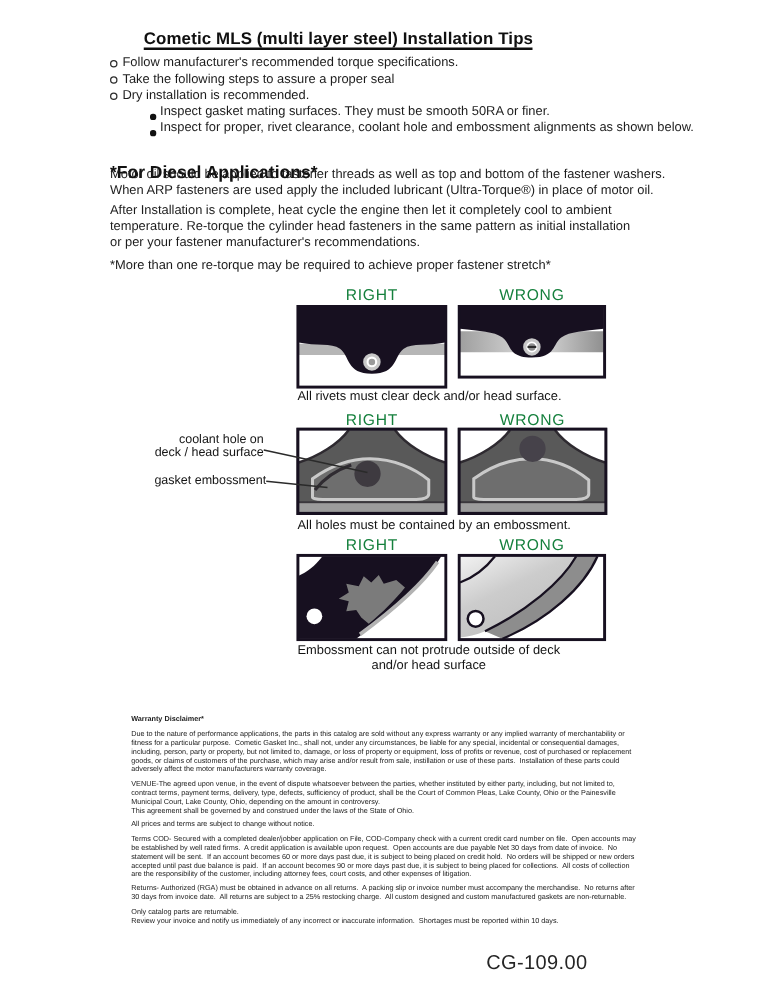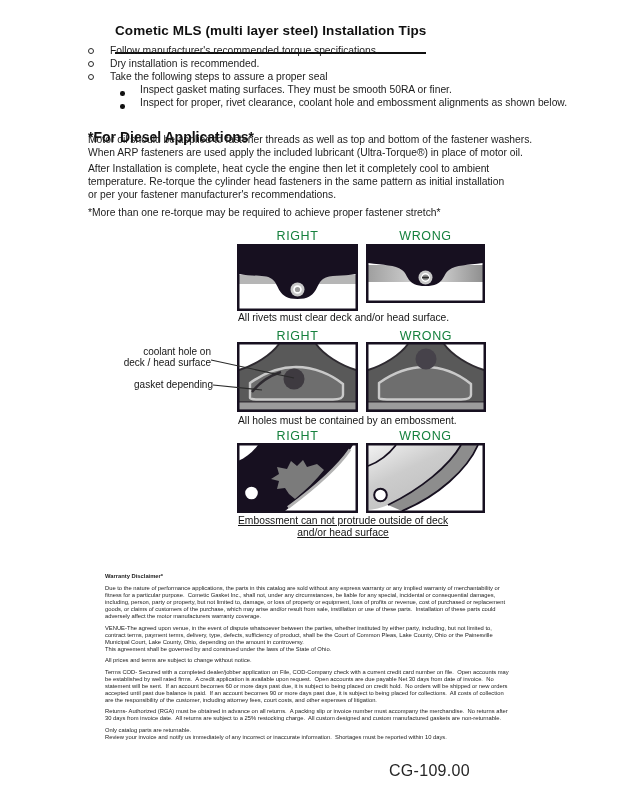--- a/index.html
+++ b/index.html
@@ -10,7 +10,7 @@
   .abs{position:absolute;}
   .title{
     left:115px;top:23px;font-size:13.5px;font-weight:bold;color:#101010;
-    border-bottom:2px solid #101010;padding-bottom:14px;letter-spacing:.1px;
+    border-bottom:2px solid #101010;padding-bottom:0;letter-spacing:.1px;
   }
   .bullets{left:88px;top:44px;font-size:10.3px;line-height:13px;}
   .brow{display:flex;align-items:flex-start;gap:12px;}

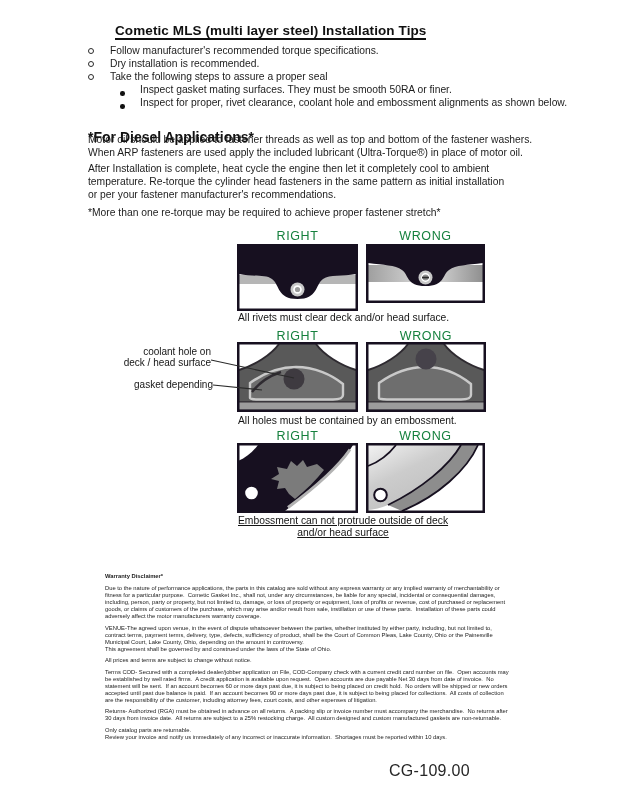--- a/index.html
+++ b/index.html
@@ -13,7 +13,7 @@
     border-bottom:2px solid #101010;padding-bottom:0;letter-spacing:.1px;
   }
   .bullets{left:88px;top:44px;font-size:10.3px;line-height:13px;}
-  .brow{display:flex;align-items:flex-start;gap:12px;}
+  .brow{display:flex;align-items:flex-start;}
   .brow.sub{margin-left:32px;align-items:flex-end;}
   .omark{flex:0 0 auto;width:4px;height:4px;border:1.1px solid #2c2c2c;border-radius:50%;margin:3.8px 4px 0 0;}
   .fmark{flex:0 0 auto;width:4.6px;height:4.6px;background:#111;border-radius:50%;margin:3.8px 3.5px 0 0;}

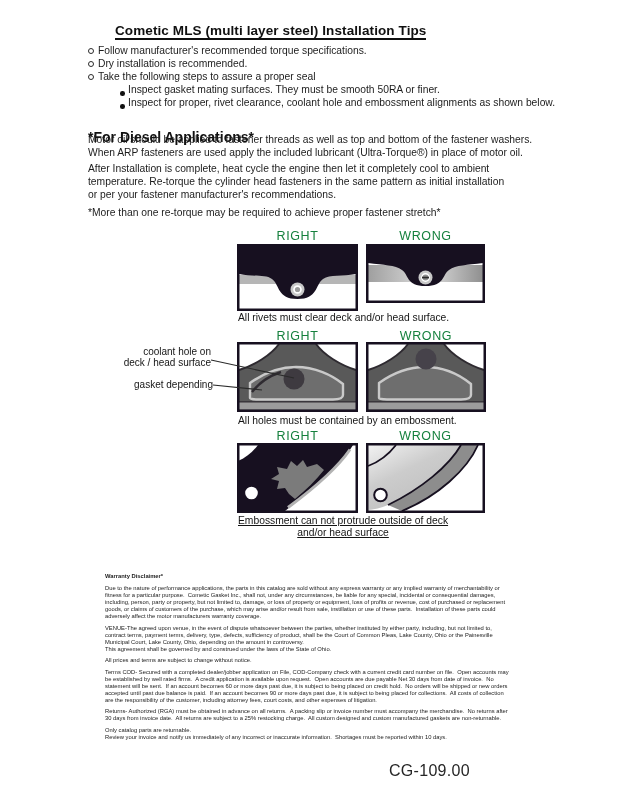--- a/index.html
+++ b/index.html
@@ -45,11 +45,11 @@
     </div>
     <div class="brow">
       <span class="omark"></span>
-      <span>Dry installation is recommended.</span>
+      <span>Take the following steps to assure a proper seal</span>
     </div>
     <div class="brow">
       <span class="omark"></span>
-      <span>Take the following steps to assure a proper seal</span>
+      <span>Dry installation is recommended.</span>
     </div>
     <div class="brow sub">
       <span class="fmark"></span>

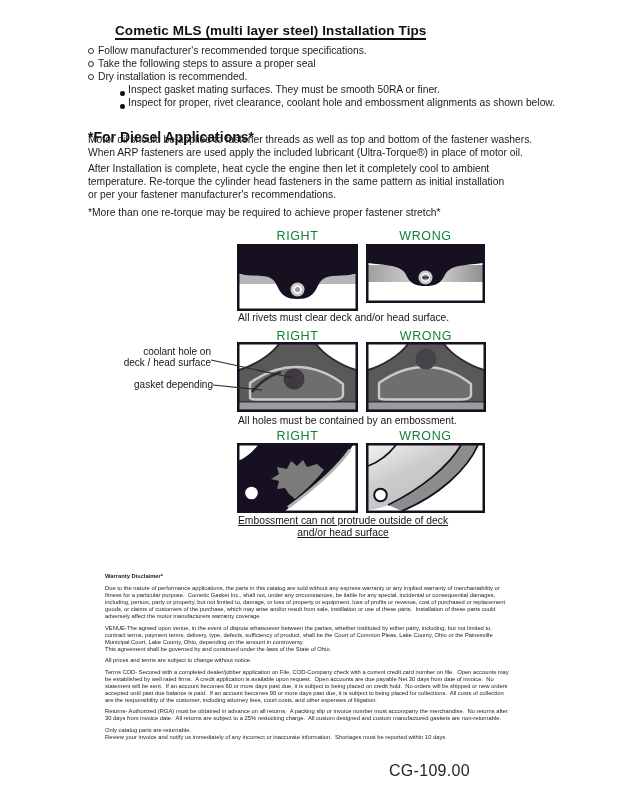--- a/index.html
+++ b/index.html
@@ -109,7 +109,7 @@
 
   <div class="abs anno" style="left:118px;top:346px;width:93px;">coolant hole on
 deck / head surface</div>
-  <div class="abs anno" style="left:118px;top:379px;width:95px;">gasket depending</div>
+  <div class="abs anno" style="left:118px;top:379px;width:95px;">gasket embossment</div>
 
   <svg class="abs panel" style="left:237px;top:342px;" width="121" height="70" viewBox="0 0 121 70">
     <rect width="121" height="70" fill="#595959"></rect>

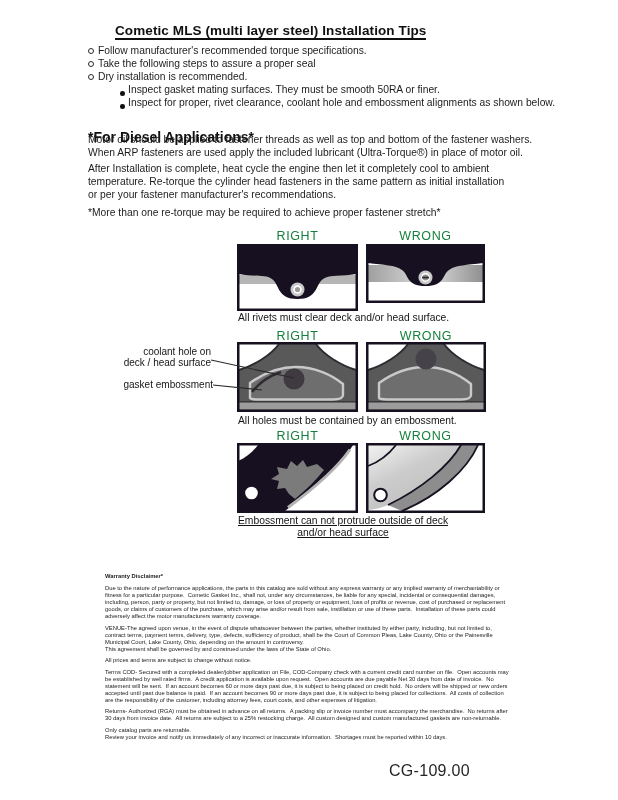--- a/index.html
+++ b/index.html
@@ -178,7 +178,7 @@
     <rect x="1.25" y="1.25" width="116.5" height="67.5" fill="none" stroke="#171020" stroke-width="2.5"></rect>
   </svg>
 
-  <div class="abs dcaption" style="left:238px;top:515px;text-decoration:underline;">Embossment can not protrude outside of deck
+  <div class="abs dcaption" style="left:238px;top:515px;">Embossment can not protrude outside of deck
 and/or head surface</div>
 
   <div class="abs legal">

